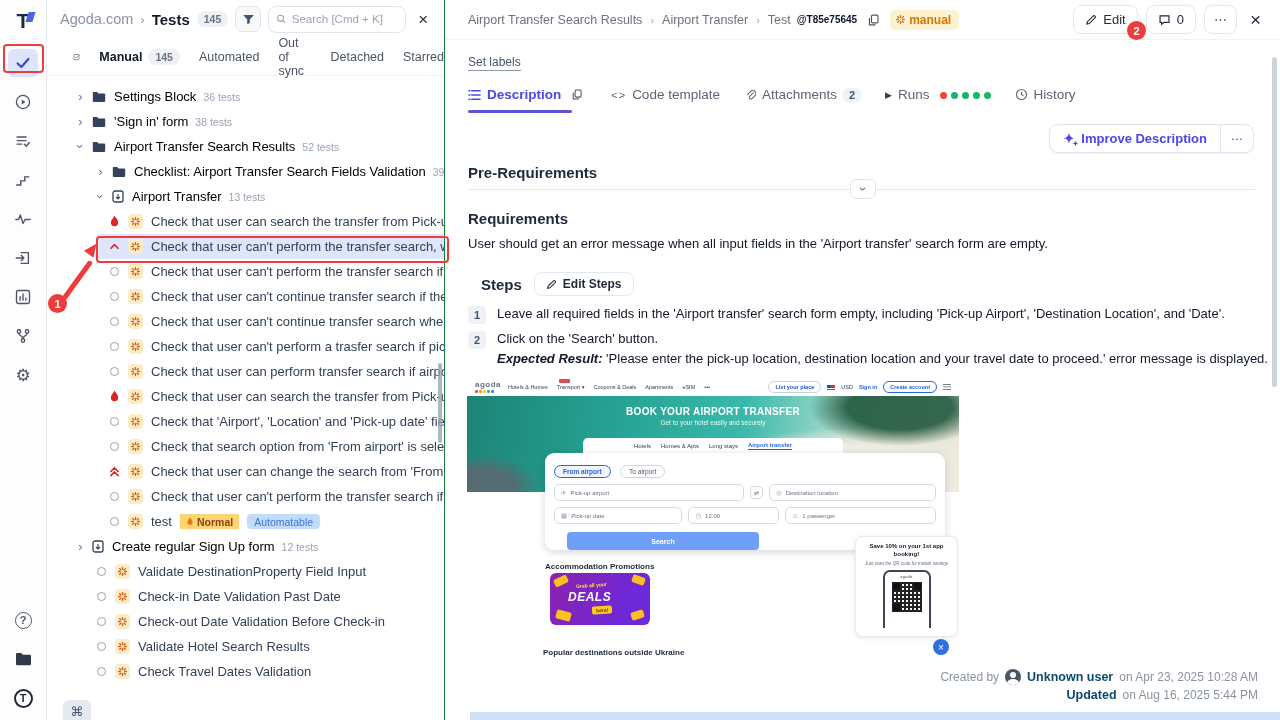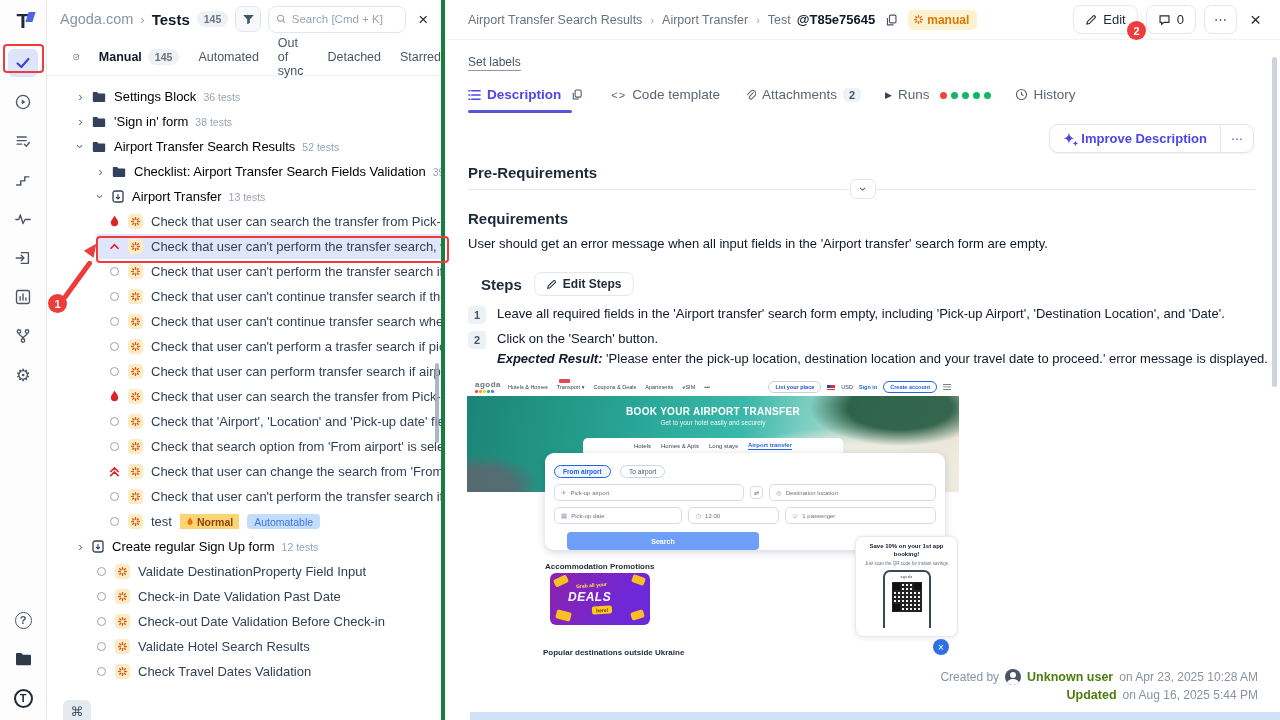--- a/index.html
+++ b/index.html
@@ -19,7 +19,7 @@
   .logo-circle { width:19px; height:19px; border:2px solid #1f2937; border-radius:50%; font-size:11px; font-weight:800; color:#1f2937; display:flex; align-items:center; justify-content:center; }
 
   
-  #tree { position:absolute; left:47px; top:0; width:398px; height:720px; background:#fff; border-right:4px solid #15803d; overflow:hidden; }
+  #tree { position:absolute; left:47px; top:0; width:398px; height:720px; background:#fff; border-right:1px solid #15803d; overflow:hidden; }
   #tree-header { height:38px; display:flex; align-items:center; padding-left:13px; gap:7px; }
   .crumb-proj { color:#8b93a1; font-size:14.5px; }
   .crumb-sep { color:#9aa3b2; font-size:13px; }

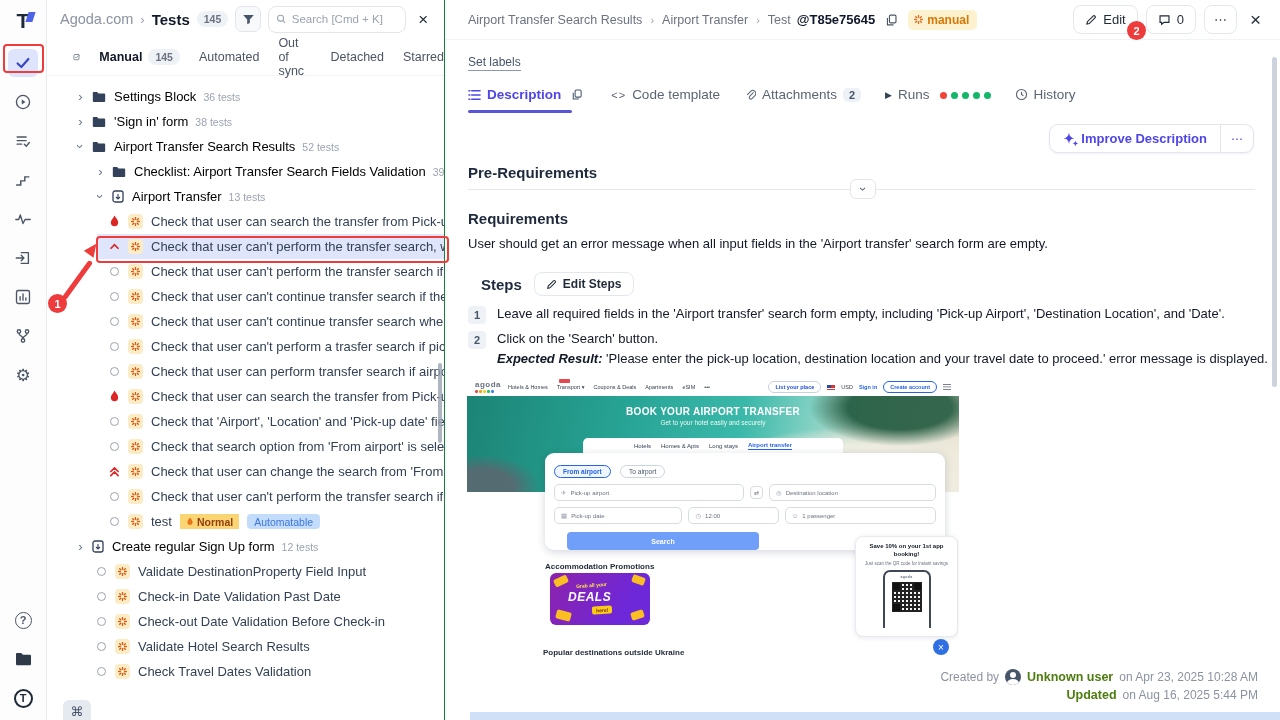--- a/index.html
+++ b/index.html
@@ -54,7 +54,7 @@
   #d-header { position:absolute; left:0; top:0; width:100%; height:40px; border-bottom:1px solid #f1f3f6; display:flex; align-items:center; padding:0 14px 0 23px; gap:6px; }
   .d-crumb { color:#6b7280; font-size:12.5px; }
   .d-sep { color:#9aa3b2; font-size:11px; padding:0 2px; }
-  .d-id { color:#0f172a; font-size:13px; font-weight:700; }
+  .d-id { color:#0f172a; font-size:10px; font-weight:700; }
   .copy-ic { margin:0 4px; display:inline-flex; }
   .manual-badge { background:#fdf2cf; color:#d97706; font-size:12px; font-weight:600; border-radius:5px; padding:3px 8px 3px 6px; display:inline-flex; align-items:center; gap:4px; }
   #d-actions { margin-left:auto; display:flex; align-items:center; gap:8px; }

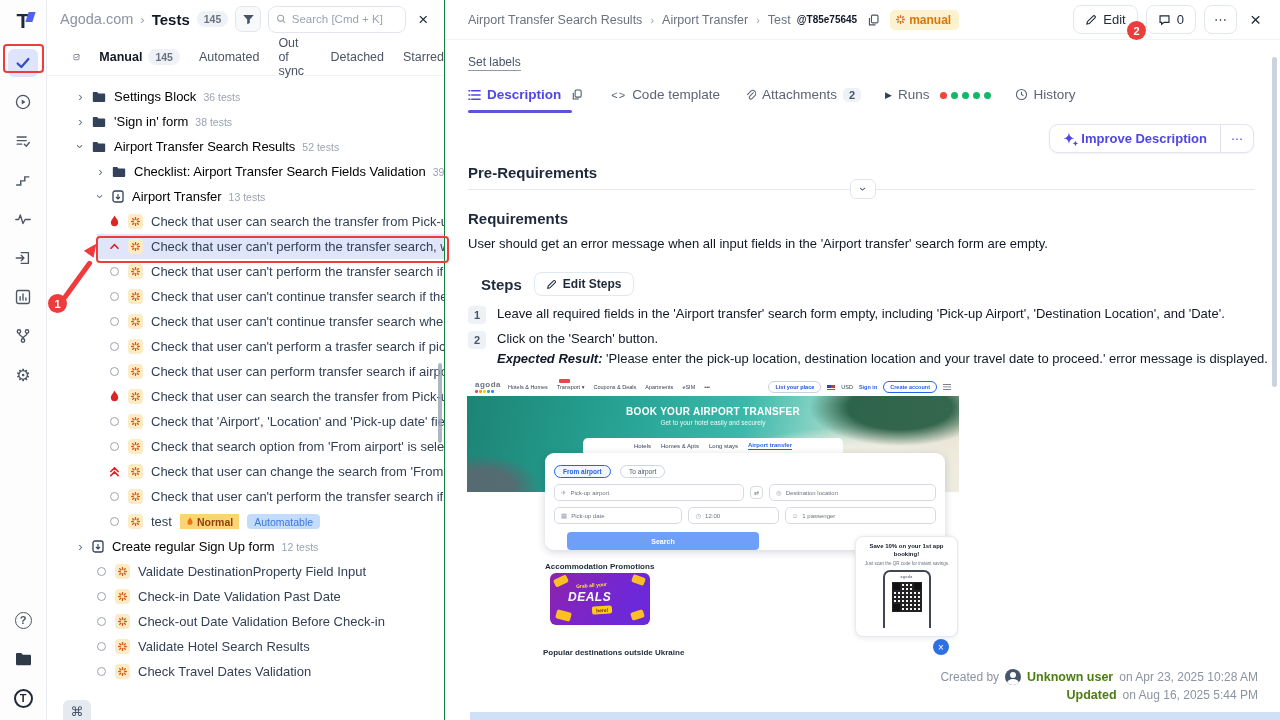--- a/index.html
+++ b/index.html
@@ -144,7 +144,7 @@
   
   #d-footer { position:absolute; right:22px; top:668px; text-align:right; font-size:12px; color:#8b93a1; }
   #d-footer .line { display:flex; align-items:center; justify-content:flex-end; gap:6px; height:18px; }
-  #d-footer b { color:#4d7c0f; font-size:12.5px; }
+  #d-footer b { color:#0c4a6e; font-size:12.5px; }
   .avatar { width:16px; height:16px; border-radius:50%; background:#475569; position:relative; overflow:hidden; flex:0 0 auto; }
   .avatar:before { content:""; position:absolute; left:5px; top:3px; width:6px; height:6px; border-radius:50%; background:#fff; }
   .avatar:after { content:""; position:absolute; left:2px; top:10px; width:12px; height:8px; border-radius:50%; background:#fff; }

